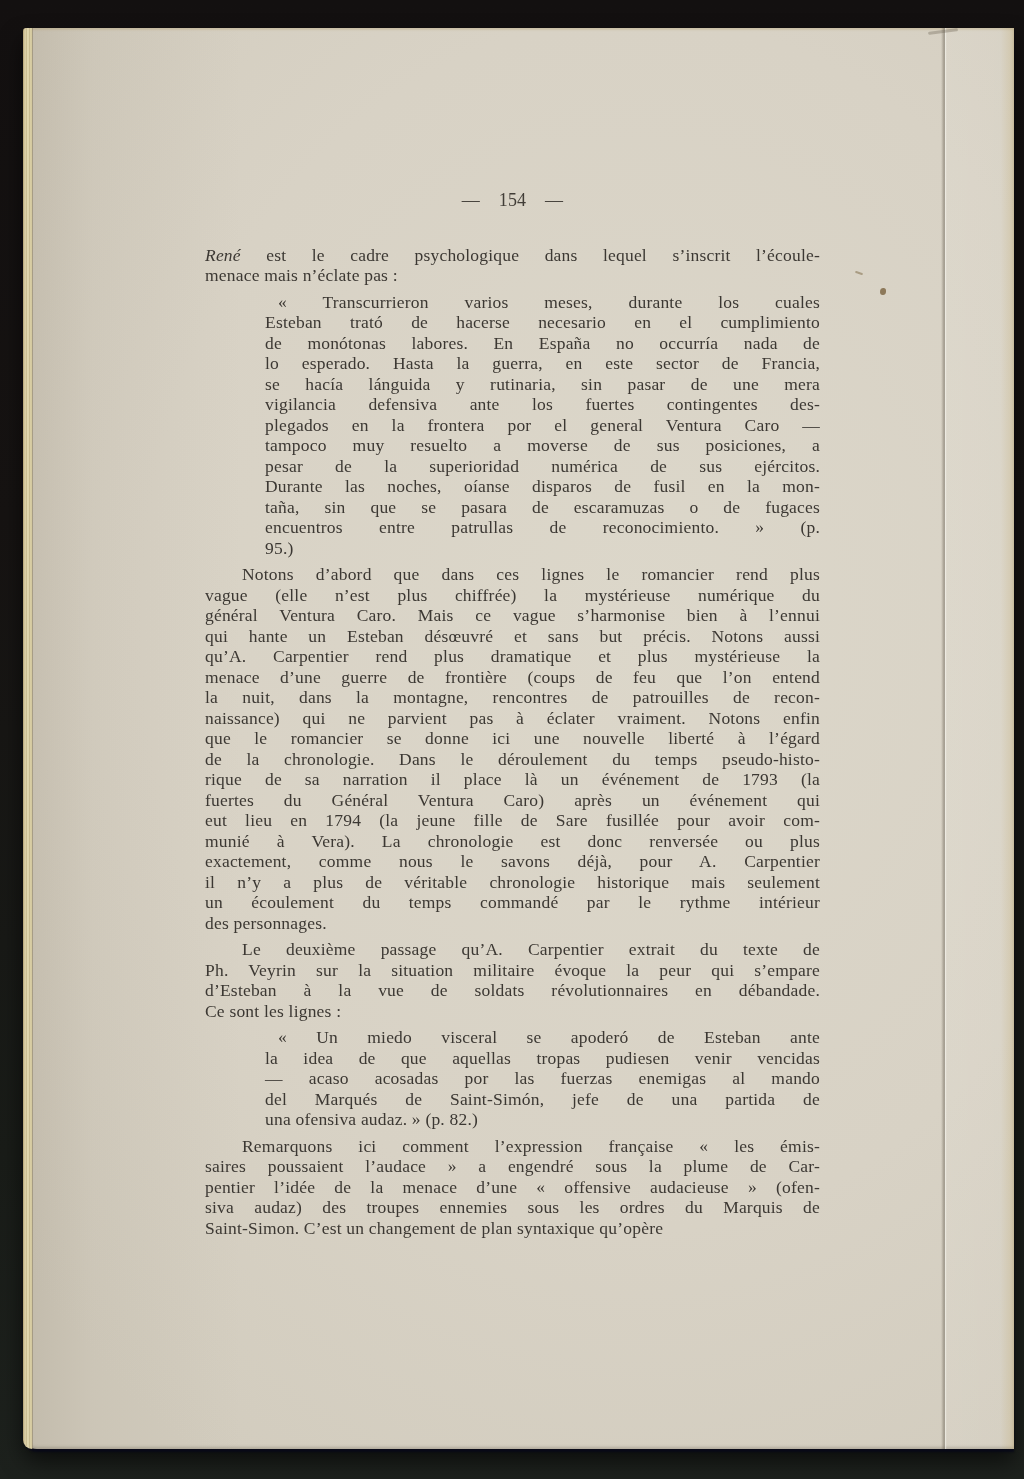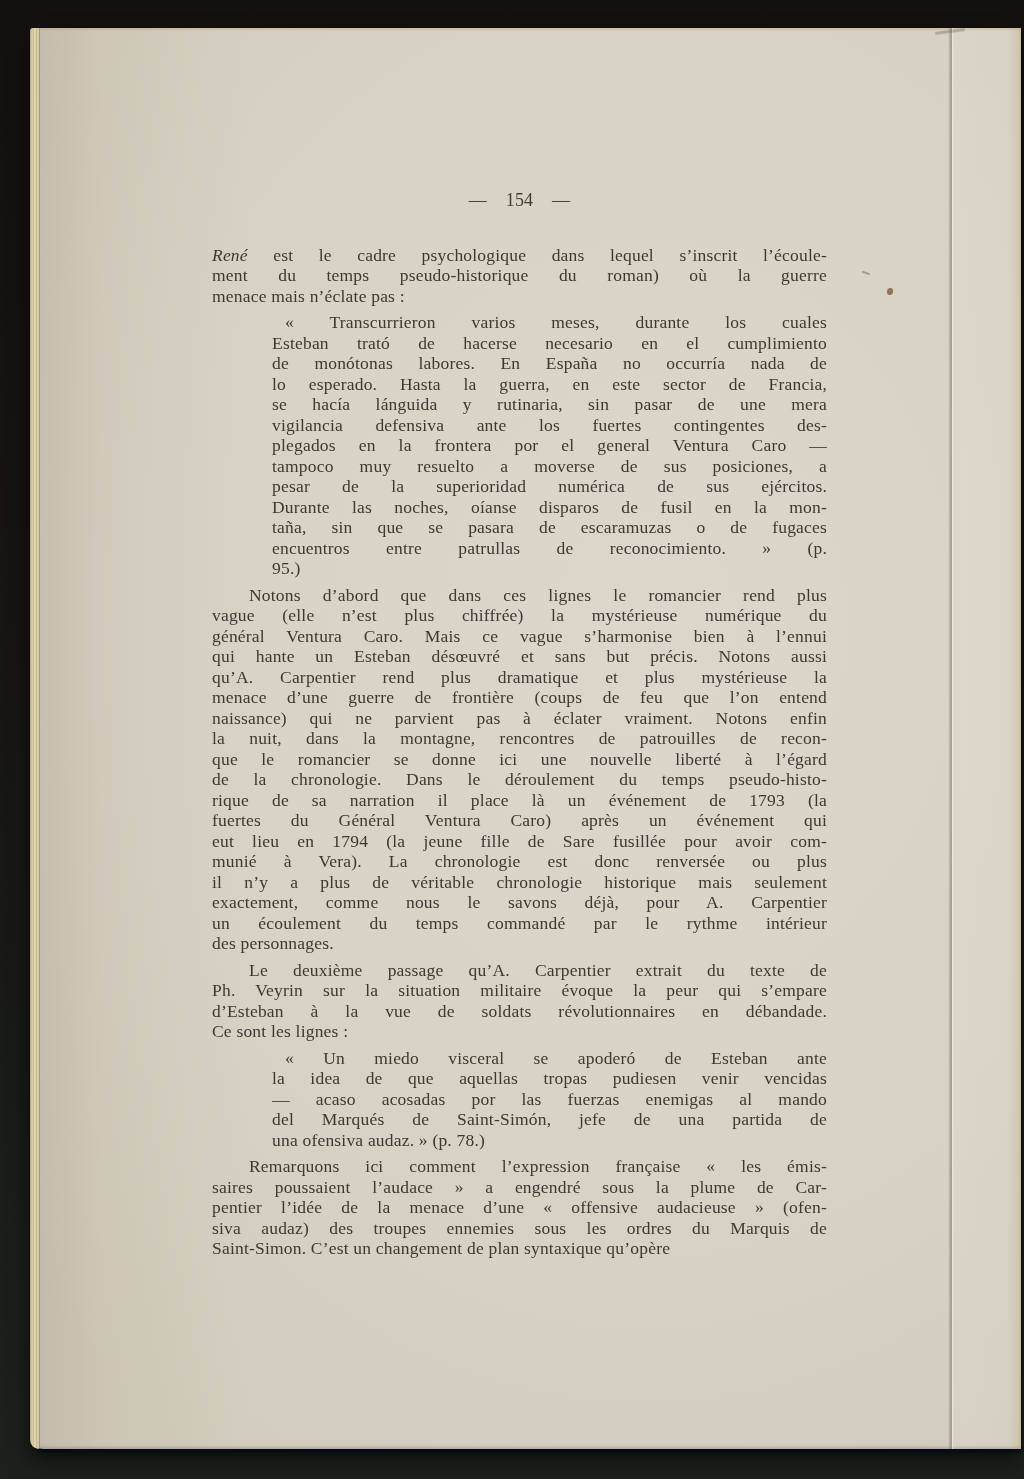--- a/index.html
+++ b/index.html
@@ -10,7 +10,7 @@
     font-family:"Liberation Serif","DejaVu Serif",serif;
   }
   .book-page{
-    position:absolute;left:30px;top:28px;width:991px;height:1421px;
+    position:absolute;left:23px;top:28px;width:991px;height:1421px;
     background:
       linear-gradient(90deg,rgba(120,108,86,.18) 0px,rgba(120,108,86,.07) 70px,rgba(0,0,0,0) 220px),
       radial-gradient(ellipse 900px 1100px at 62% 42%,#dcd7ca 0%,#d8d2c5 55%,#d2ccbe 90%),

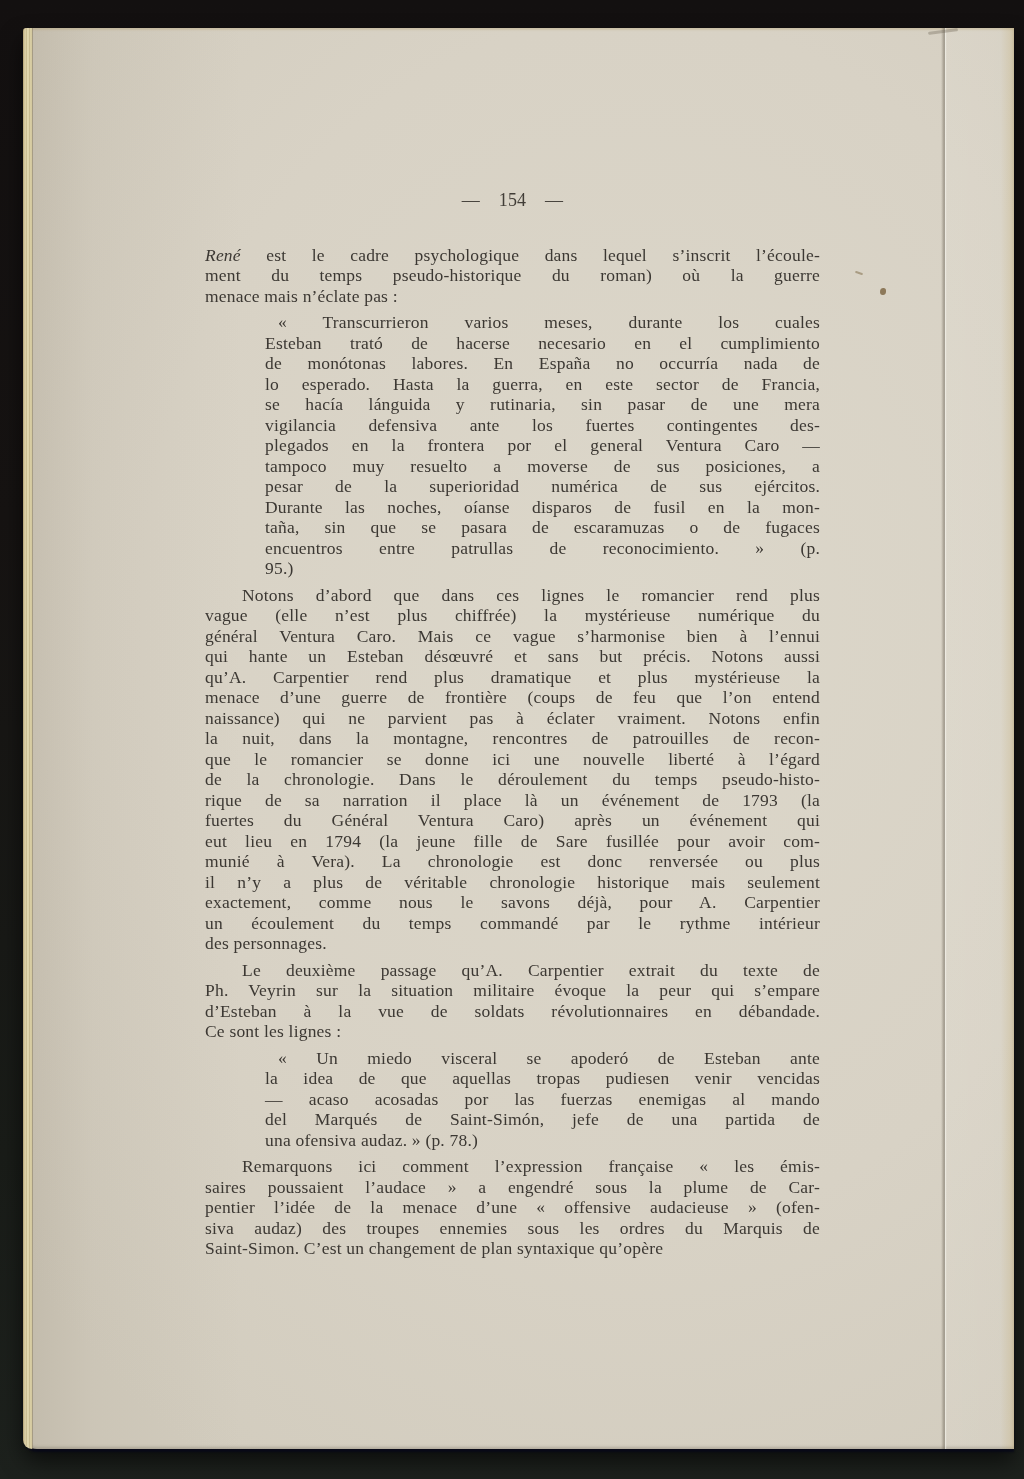--- a/index.html
+++ b/index.html
@@ -80,7 +80,6 @@
     <div id="blocks-host">
         <div class="block para">
           <div class="line"><i>René</i> est le cadre psychologique dans lequel s’inscrit l’écoule-</div>
-          <div class="line">ment du temps pseudo-historique du roman) où la guerre</div>
           <div class="line last">menace mais n’éclate pas :</div>
         </div>
         <div class="block quote">

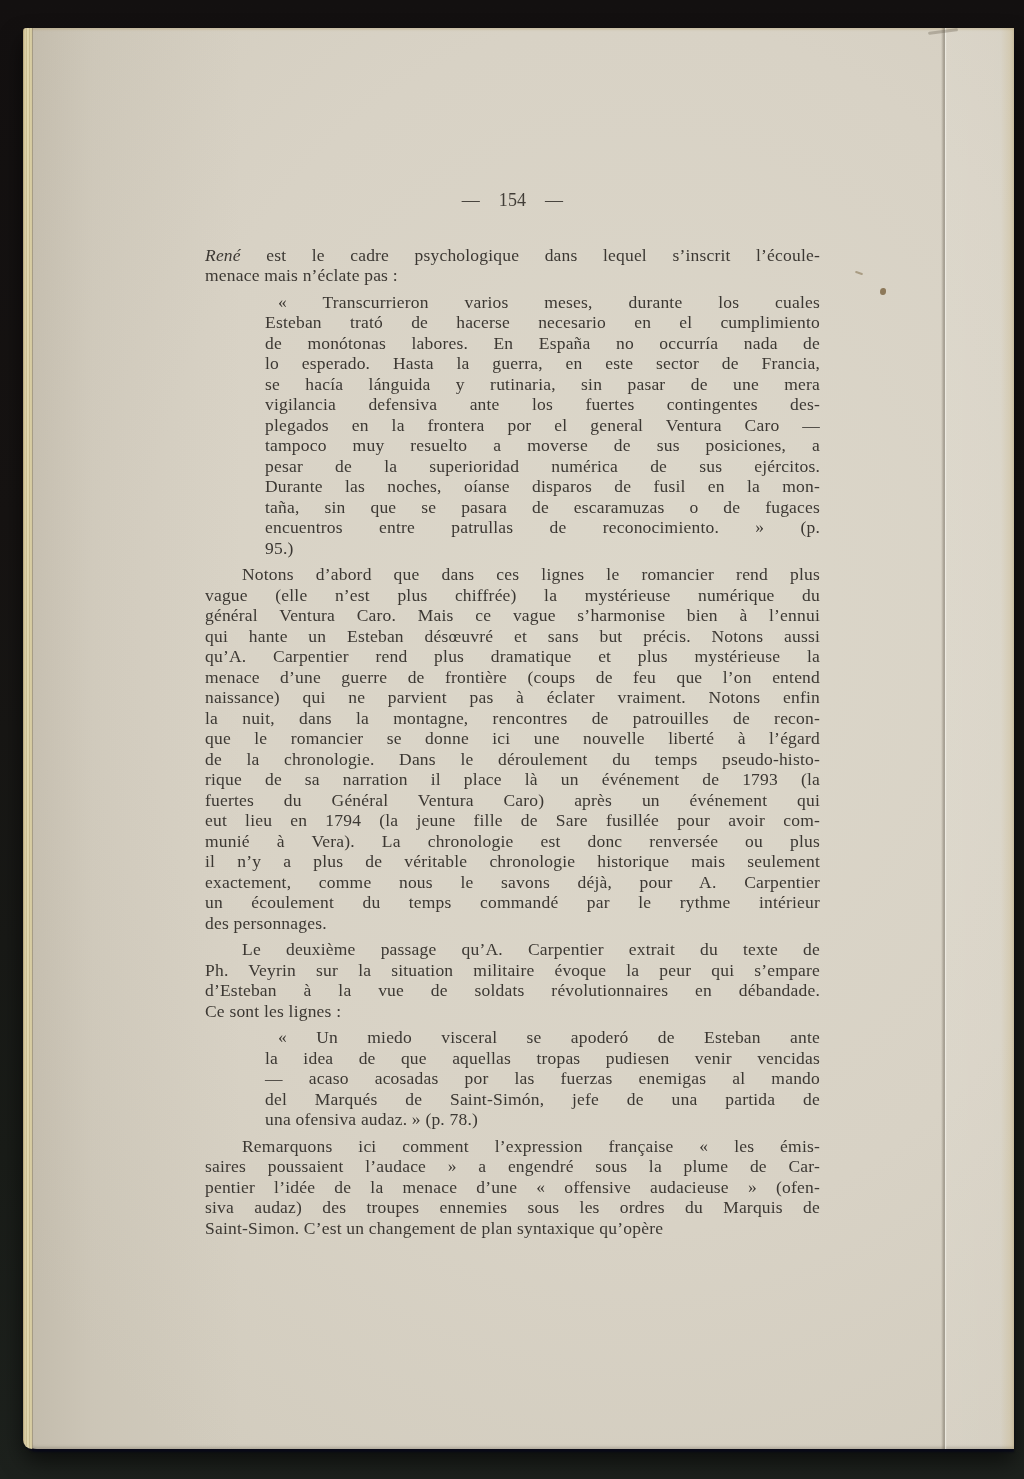--- a/index.html
+++ b/index.html
@@ -104,8 +104,8 @@
           <div class="line">qui hante un Esteban désœuvré et sans but précis. Notons aussi</div>
           <div class="line">qu’A. Carpentier rend plus dramatique et plus mystérieuse la</div>
           <div class="line">menace d’une guerre de frontière (coups de feu que l’on entend</div>
+          <div class="line">la nuit, dans la montagne, rencontres de patrouilles de recon-</div>
           <div class="line">naissance) qui ne parvient pas à éclater vraiment. Notons enfin</div>
-          <div class="line">la nuit, dans la montagne, rencontres de patrouilles de recon-</div>
           <div class="line">que le romancier se donne ici une nouvelle liberté à l’égard</div>
           <div class="line">de la chronologie. Dans le déroulement du temps pseudo-histo-</div>
           <div class="line">rique de sa narration il place là un événement de 1793 (la</div>

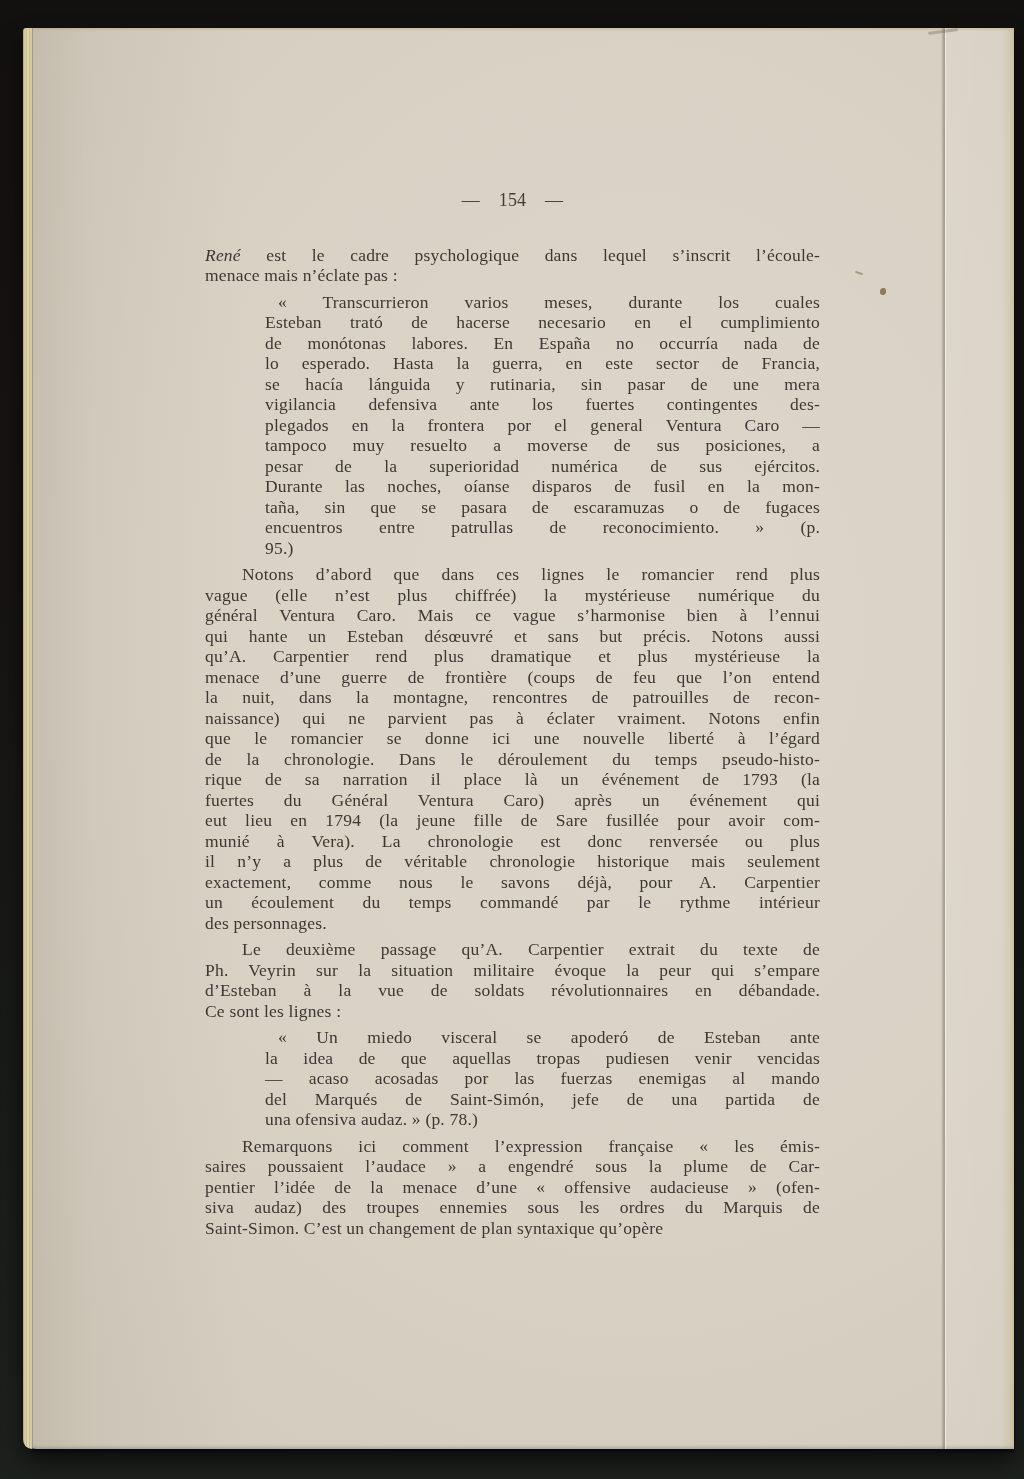--- a/index.html
+++ b/index.html
@@ -112,8 +112,8 @@
           <div class="line">fuertes du Général Ventura Caro) après un événement qui</div>
           <div class="line">eut lieu en 1794 (la jeune fille de Sare fusillée pour avoir com-</div>
           <div class="line">munié à Vera). La chronologie est donc renversée ou plus</div>
+          <div class="line">exactement, comme nous le savons déjà, pour A. Carpentier</div>
           <div class="line">il n’y a plus de véritable chronologie historique mais seulement</div>
-          <div class="line">exactement, comme nous le savons déjà, pour A. Carpentier</div>
           <div class="line">un écoulement du temps commandé par le rythme intérieur</div>
           <div class="line last">des personnages.</div>
         </div>

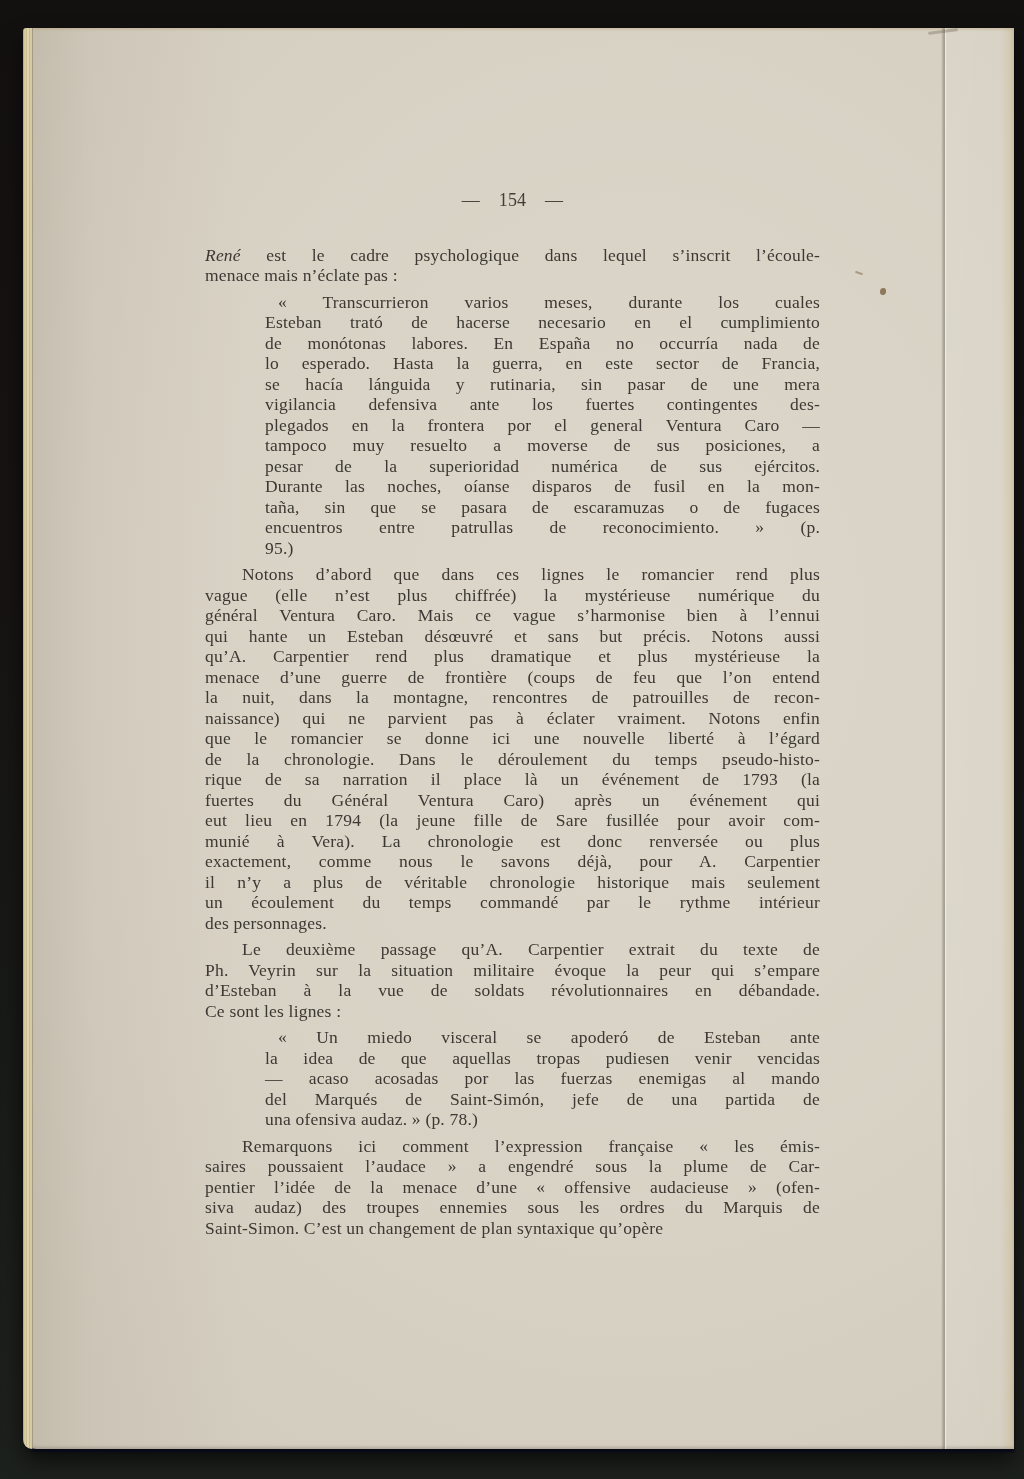--- a/index.html
+++ b/index.html
@@ -128,7 +128,7 @@
           <div class="line">la idea de que aquellas tropas pudiesen venir vencidas</div>
           <div class="line">— acaso acosadas por las fuerzas enemigas al mando</div>
           <div class="line">del Marqués de Saint-Simón, jefe de una partida de</div>
-          <div class="line last">una ofensiva audaz. » (p. 78.)</div>
+          <div class="line last">una ofensiva audaz. » (p. 82.)</div>
         </div>
         <div class="block para indent">
           <div class="line">Remarquons ici comment l’expression française « les émis-</div>

